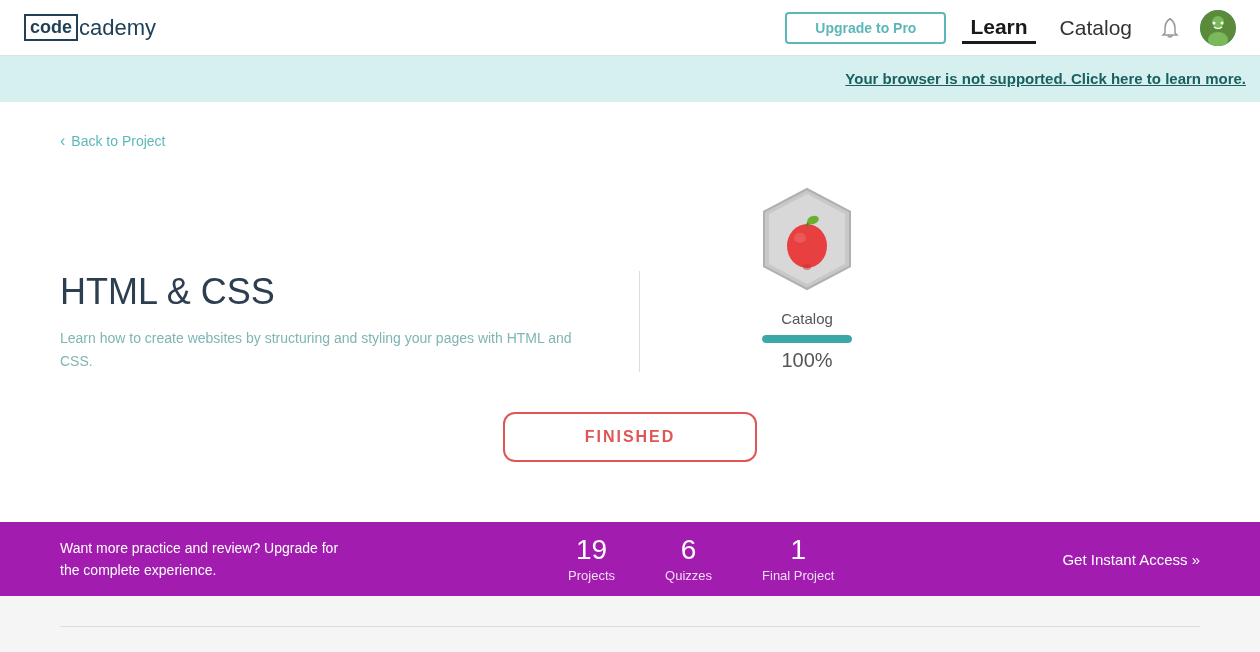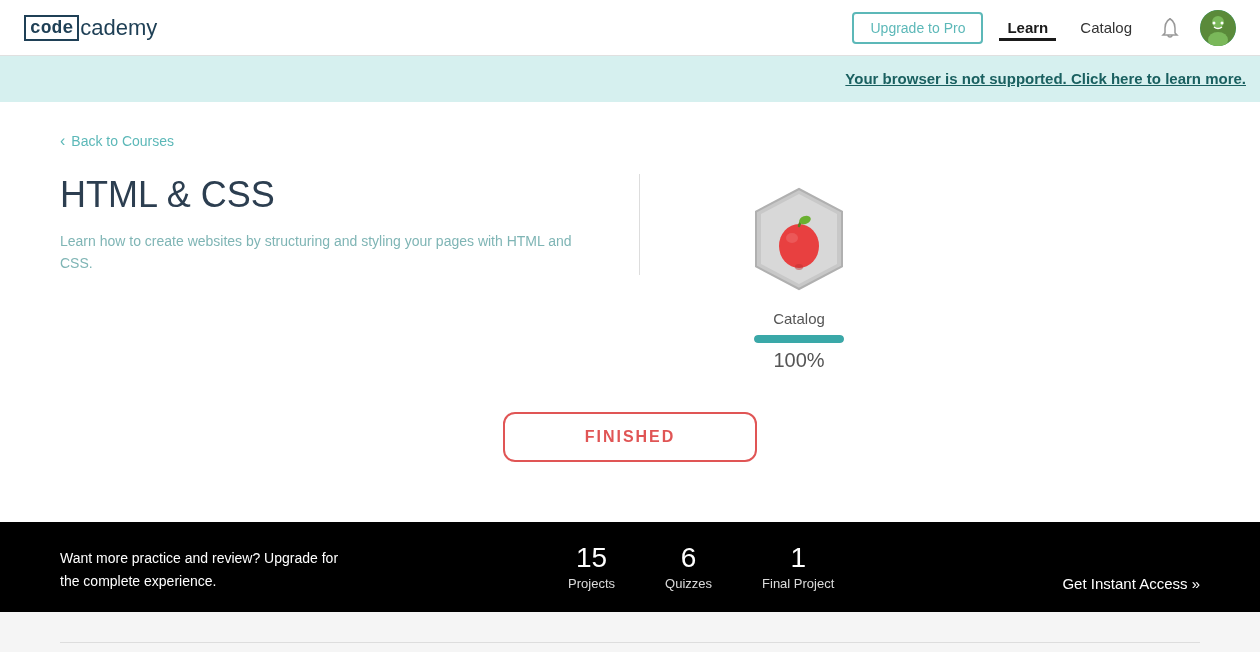--- a/index.html
+++ b/index.html
@@ -29,7 +29,6 @@
       font-weight: 700;
       font-size: 18px;
       margin-right: 1px;
-      font-family: Liberation Mono, monospace;
     }
     .navbar-right {
       display: flex;

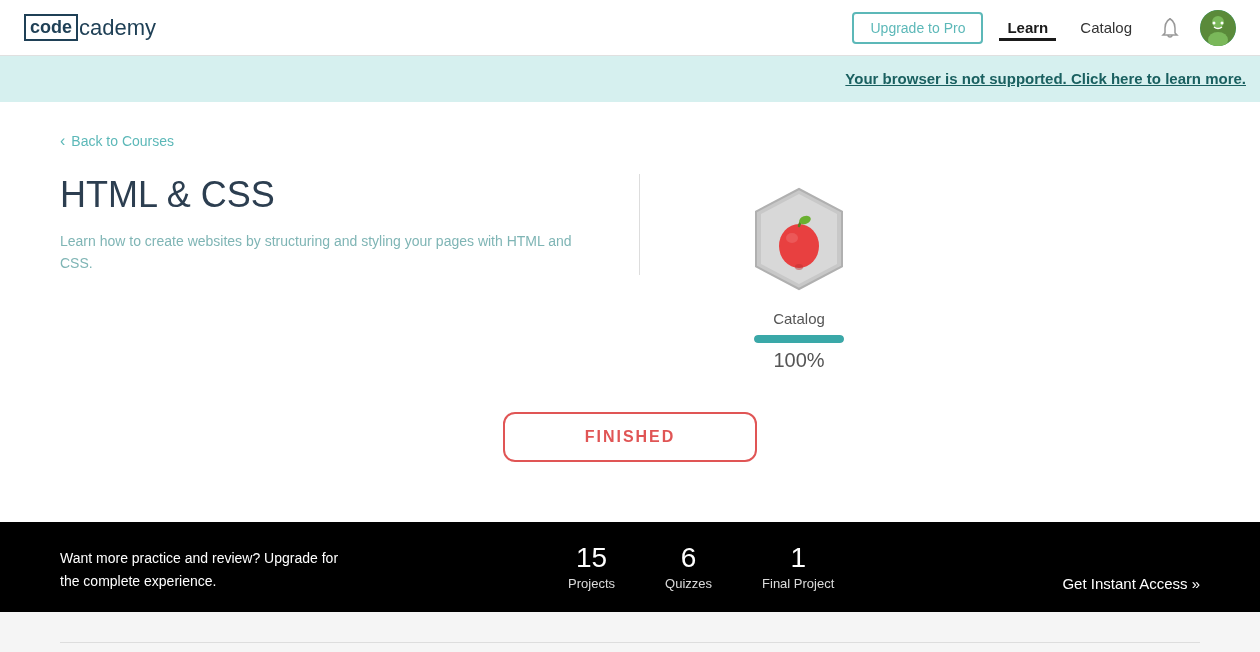--- a/index.html
+++ b/index.html
@@ -39,10 +39,10 @@
       border: 2px solid #5cb8b8;
       color: #5cb8b8;
       background: #fff;
-      padding: 6px 16px;
+      padding: 6px 28px;
       border-radius: 4px;
       font-size: 14px;
-      font-weight: 400;
+      font-weight: 700;
       cursor: pointer;
       text-align: right;
     }

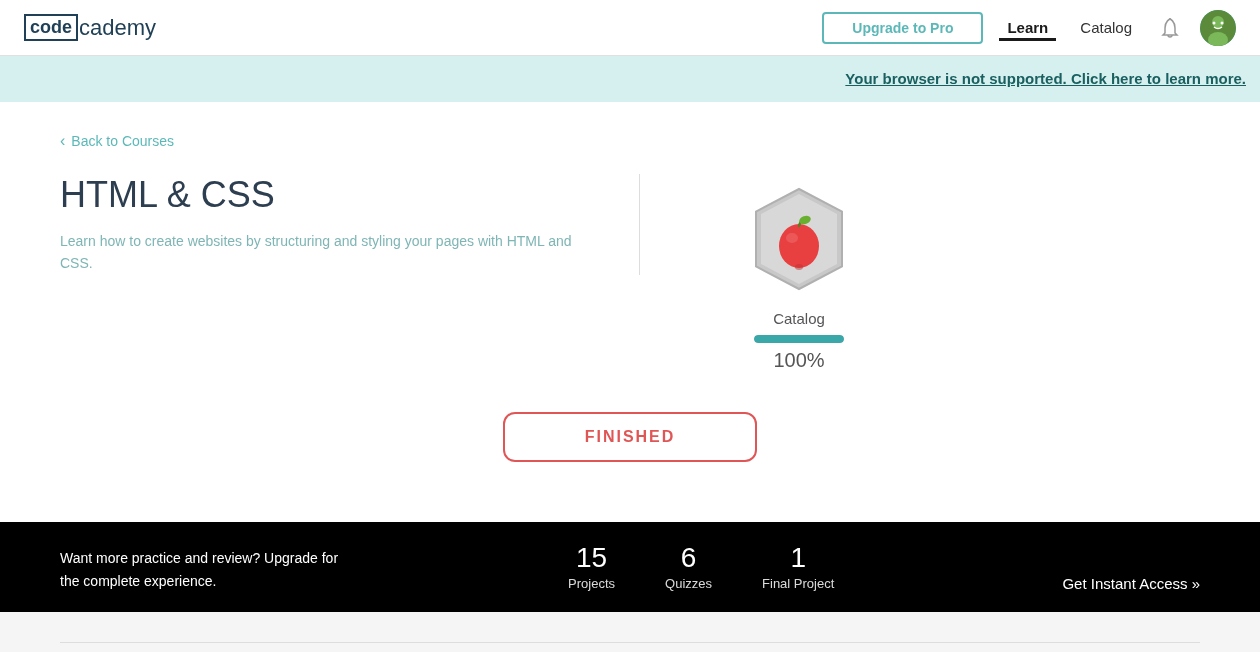--- a/index.html
+++ b/index.html
@@ -47,7 +47,7 @@
       text-align: right;
     }
     .nav-link {
-      font-size: 15px;
+      font-size: 21px;
       color: #333;
       text-decoration: none;
       cursor: pointer;

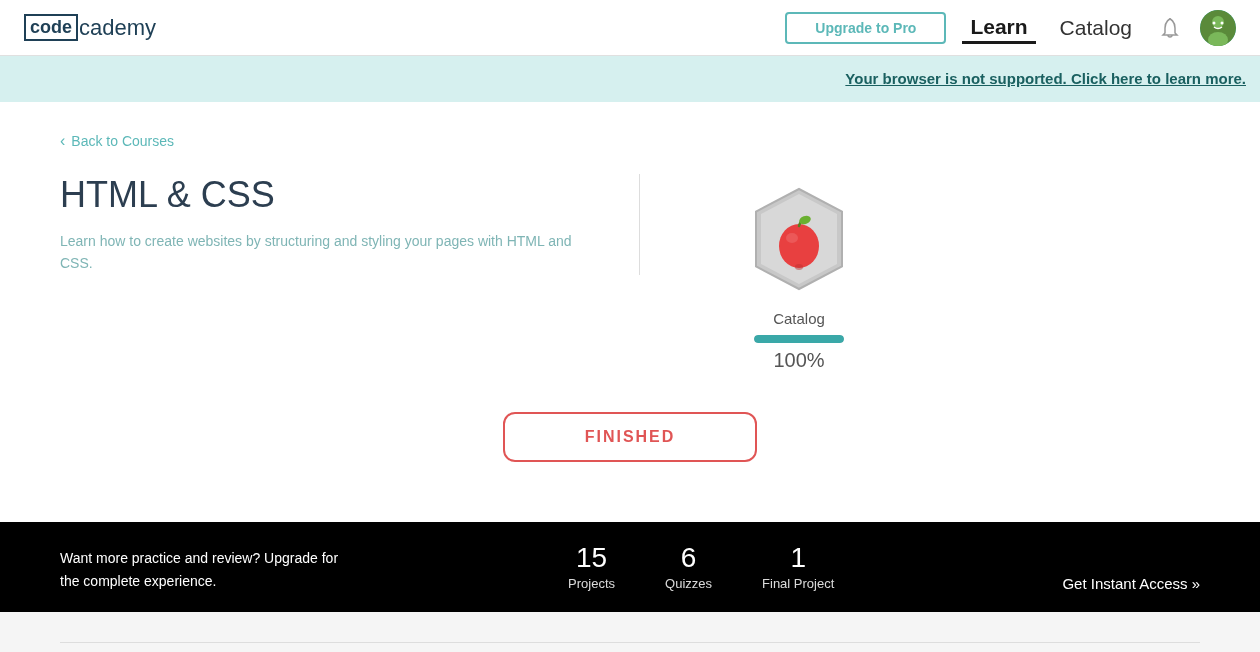--- a/index.html
+++ b/index.html
@@ -296,7 +296,7 @@
 
   <a class="back-link">
     <span class="chevron">‹</span>
-    <span>Back to Courses</span>
+    <span>Back to Project</span>
   </a>
 
   <div class="course-header">

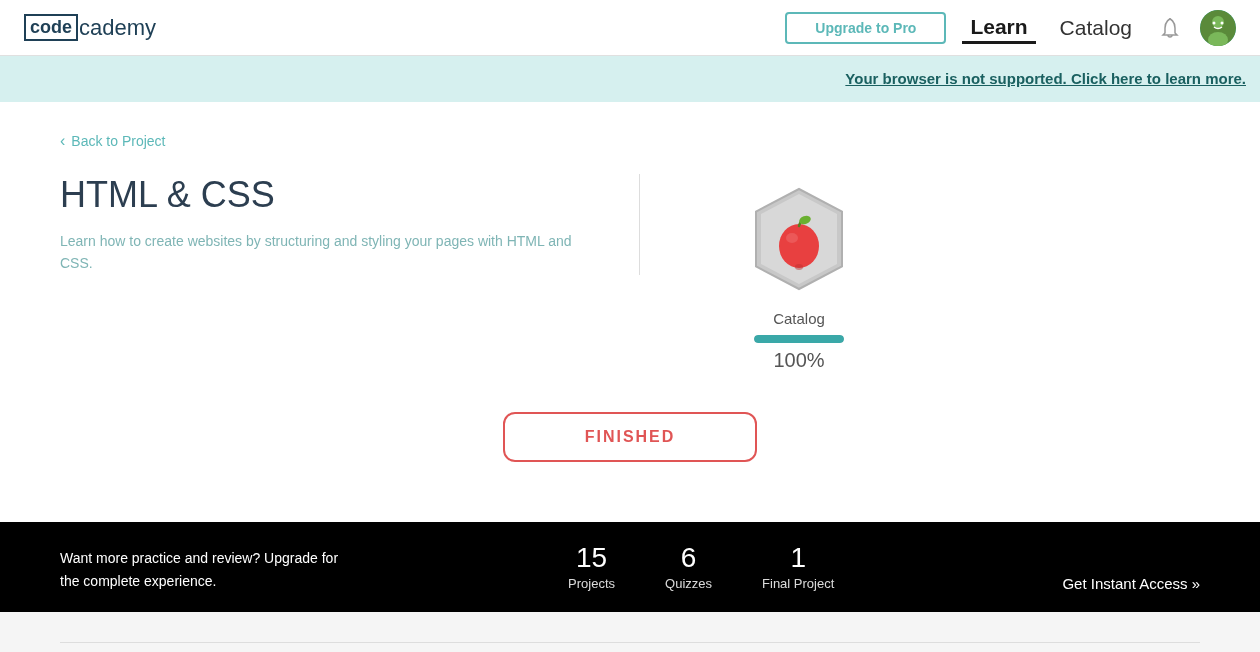--- a/index.html
+++ b/index.html
@@ -116,8 +116,8 @@
 
     .course-header {
       display: flex;
-      align-items: flex-start;
-      gap: 4px;
+      align-items: flex-end;
+      gap: 12px;
     }
 
     .course-info {

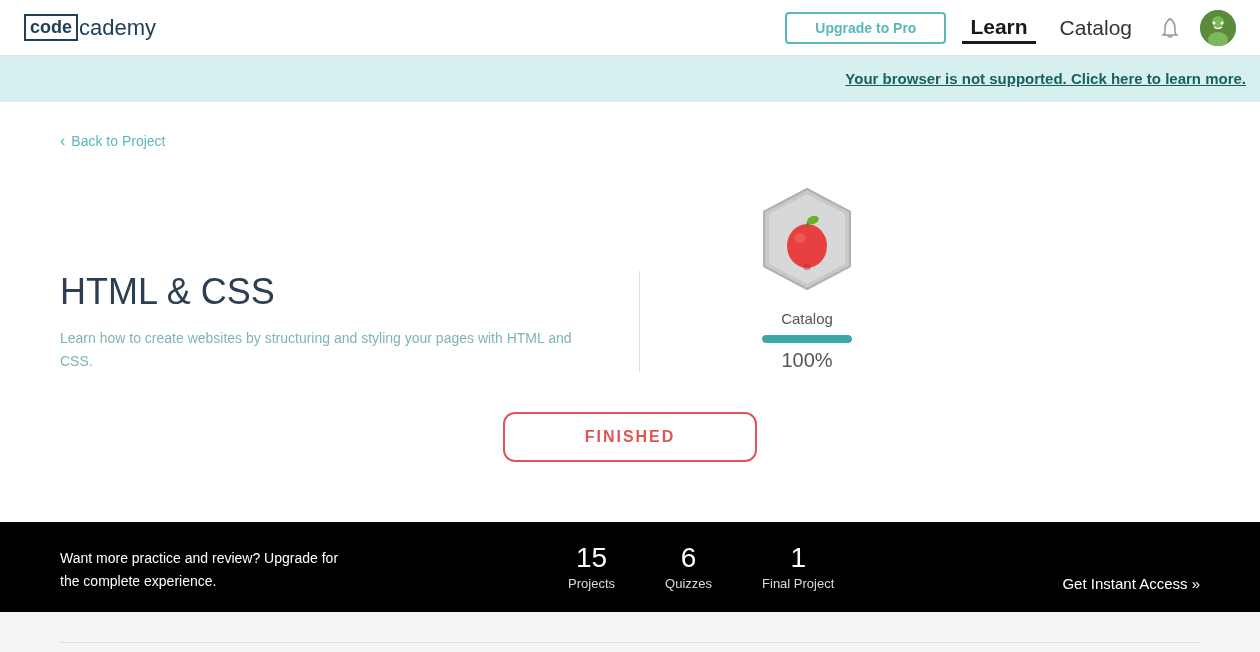--- a/index.html
+++ b/index.html
@@ -201,10 +201,10 @@
 
     
     .upgrade-banner {
-      background: #000000;
-      display: flex;
-      align-items: flex-end;
-      padding: 20px 60px;
+      background: #a21caf;
+      display: flex;
+      align-items: center;
+      padding: 12px 60px;
       gap: 60px;
     }
     .upgrade-text {

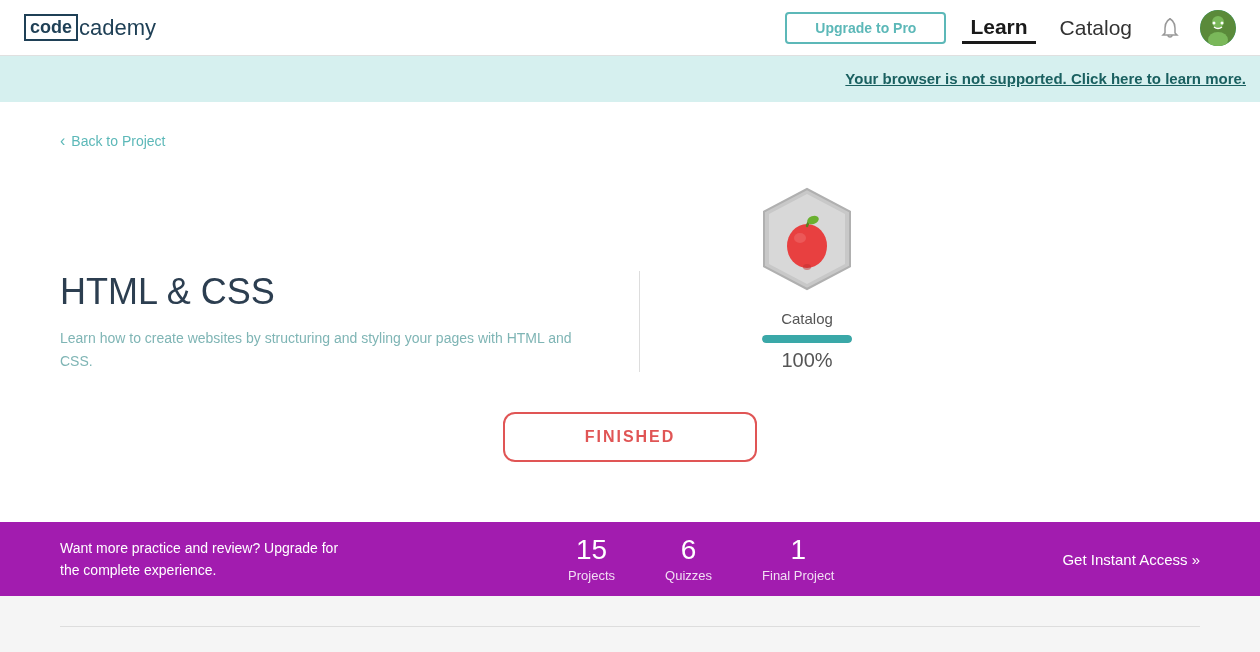--- a/index.html
+++ b/index.html
@@ -341,7 +341,7 @@
   <p class="upgrade-text">Want more practice and review? Upgrade for the complete experience.</p>
   <div class="upgrade-stats">
     <div class="stat-item">
-      <span class="stat-number">15</span>
+      <span class="stat-number">19</span>
       <span class="stat-label">Projects</span>
     </div>
     <div class="stat-item">

